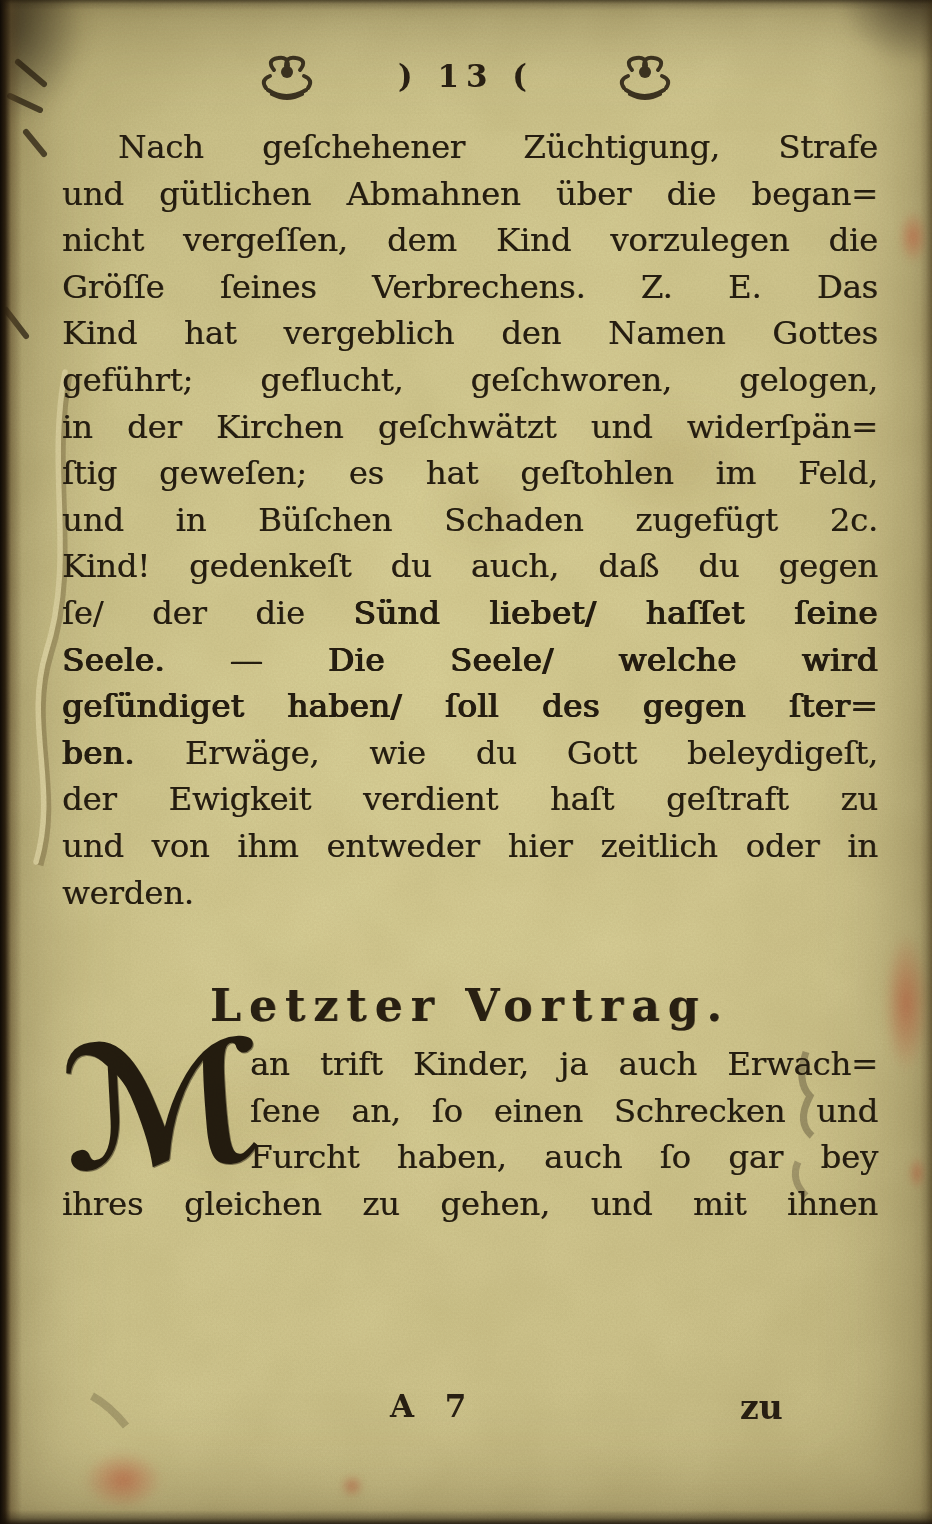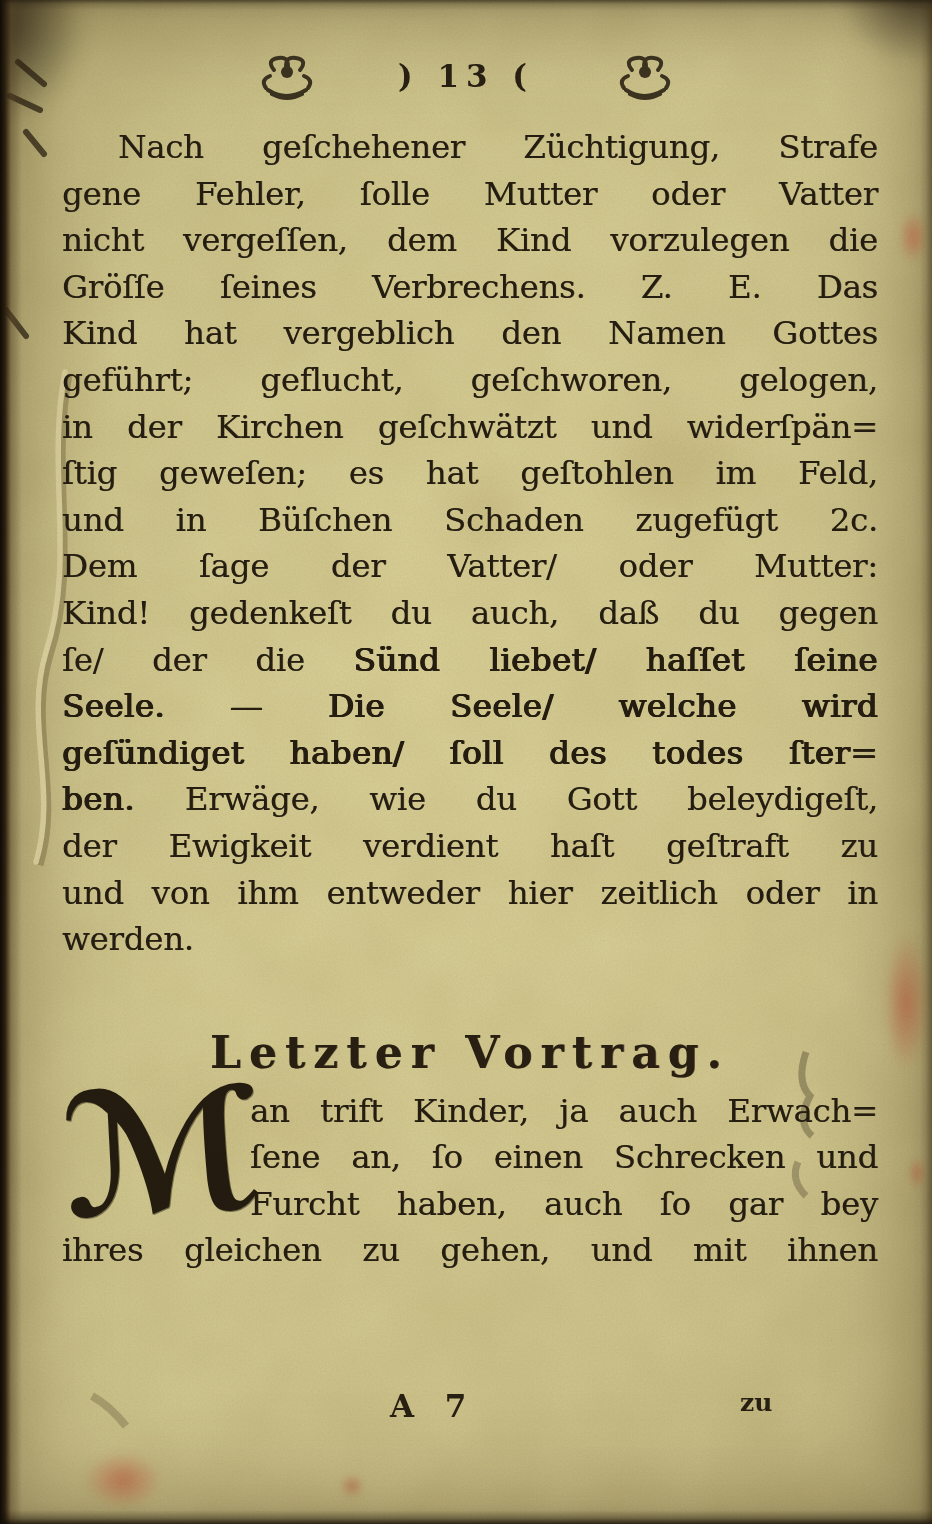--- a/index.html
+++ b/index.html
@@ -123,6 +123,7 @@
     <div class="body-text">
       <div class="para">
           <div class="line indent"><span>Nach geſchehener Züchtigung, Strafe</span></div>
+          <div class="line"><span>und gütlichen Abmahnen über die began=</span></div>
           <div class="line"><span>gene Fehler, ſolle Mutter oder Vatter</span></div>
           <div class="line"><span>nicht vergeſſen, dem Kind vorzulegen die</span></div>
           <div class="line"><span>Gröſſe ſeines Verbrechens. Z. E. Das</span></div>

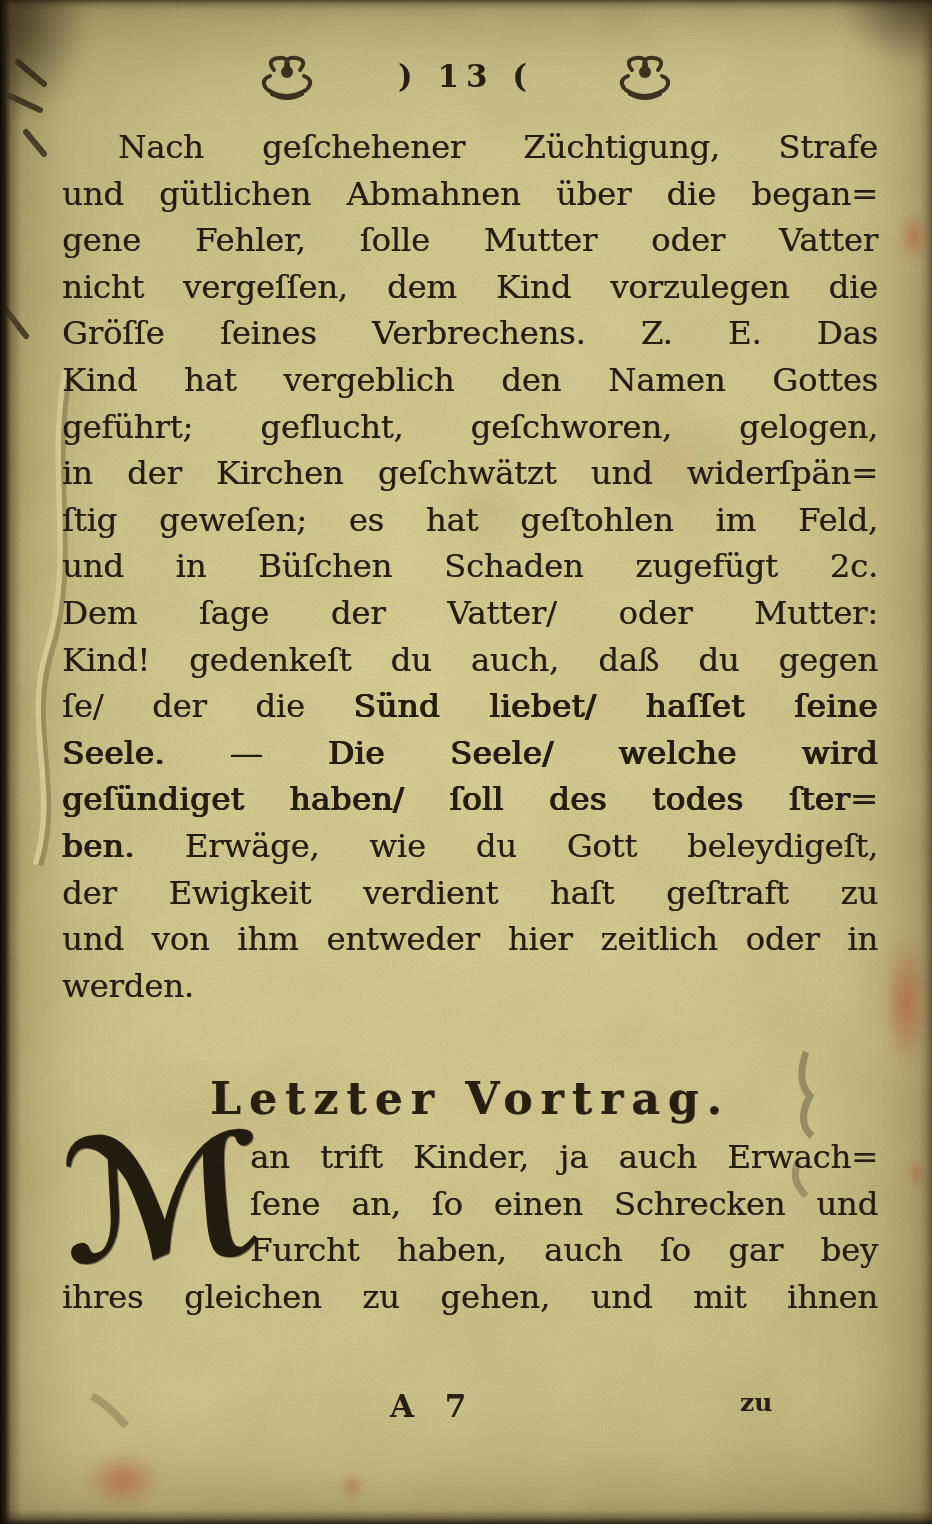--- a/index.html
+++ b/index.html
@@ -124,7 +124,6 @@
       <div class="para">
           <div class="line indent"><span>Nach geſchehener Züchtigung, Strafe</span></div>
           <div class="line"><span>und gütlichen Abmahnen über die began=</span></div>
-          <div class="line"><span>gene Fehler, ſolle Mutter oder Vatter</span></div>
           <div class="line"><span>nicht vergeſſen, dem Kind vorzulegen die</span></div>
           <div class="line"><span>Gröſſe ſeines Verbrechens. Z. E. Das</span></div>
           <div class="line"><span>Kind hat vergeblich den Namen Gottes</span></div>

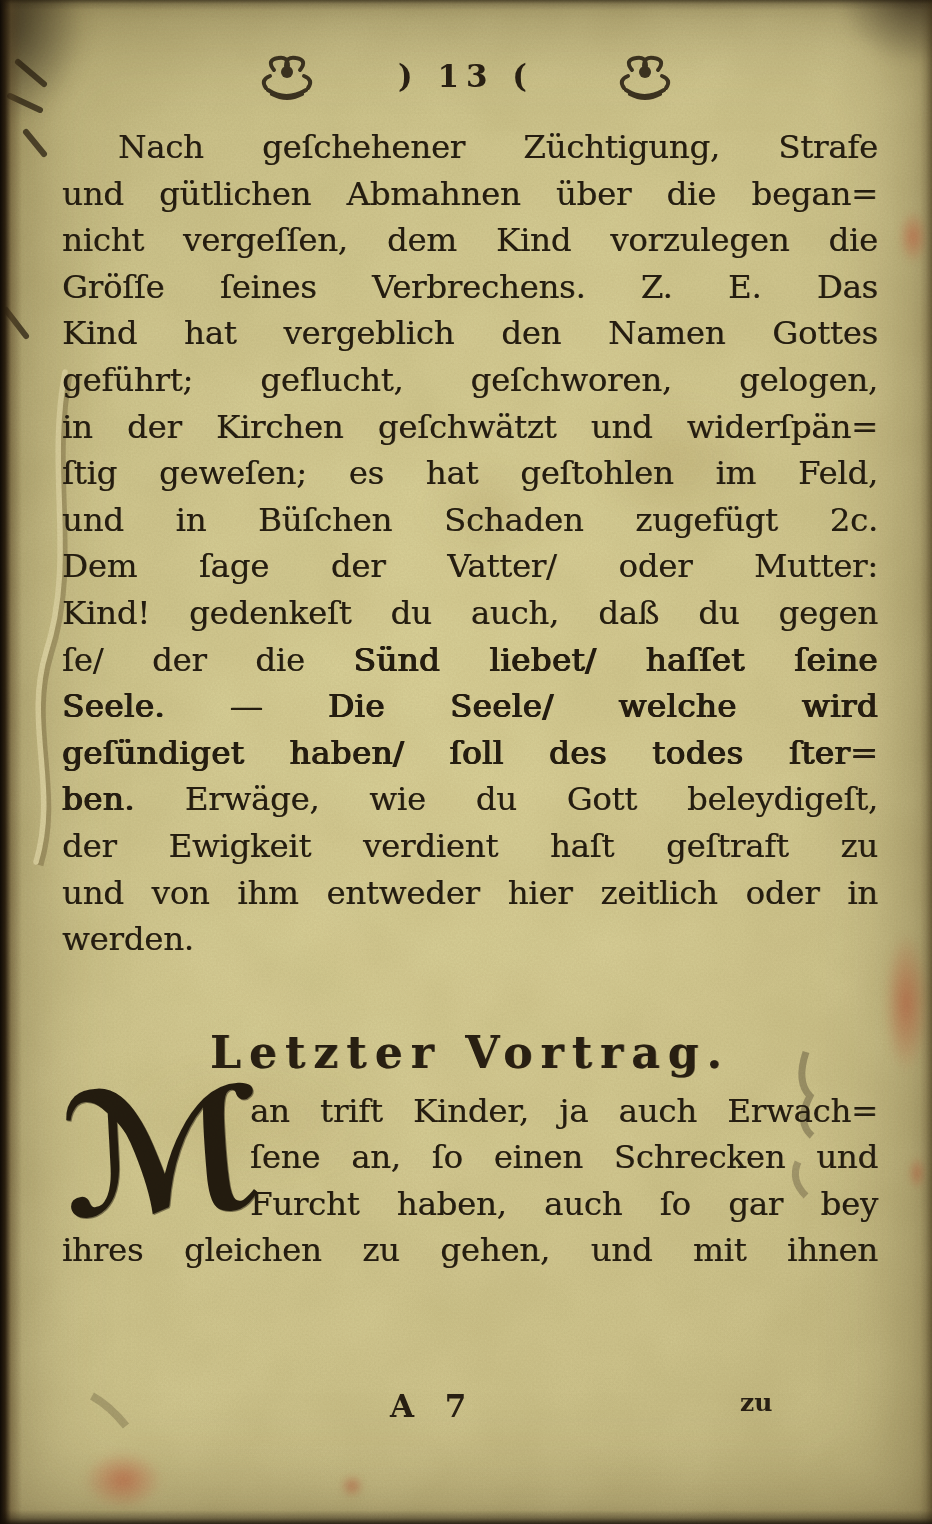--- a/index.html
+++ b/index.html
@@ -131,7 +131,6 @@
           <div class="line"><span>in der Kirchen geſchwätzt und widerſpän=</span></div>
           <div class="line"><span>ſtig geweſen; es hat geſtohlen im Feld,</span></div>
           <div class="line"><span>und in Büſchen Schaden zugefügt 2c.</span></div>
-          <div class="line"><span>Dem ſage der Vatter/ oder Mutter:</span></div>
           <div class="line"><span>Kind! gedenkeſt du auch, daß du gegen</span></div>
           <div class="line"><span>ſe/ der die </span><span class="bq">Sünd liebet/ haſſet ſeine</span></div>
           <div class="line"><span class="bq">Seele. — Die Seele/ welche wird</span></div>

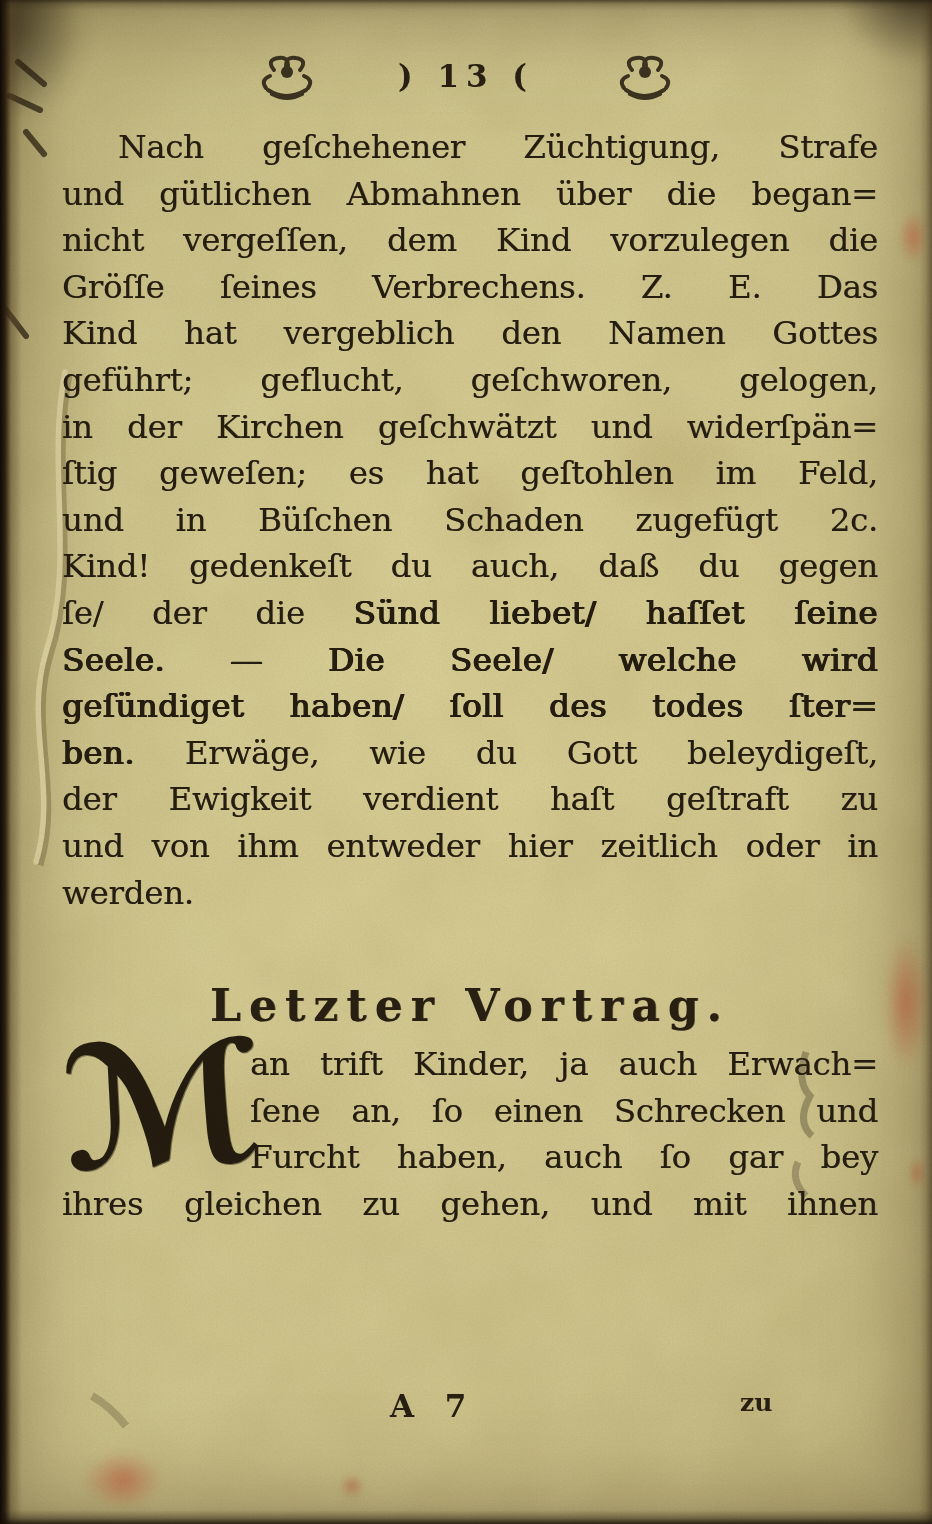--- a/index.html
+++ b/index.html
@@ -134,7 +134,7 @@
           <div class="line"><span>Kind! gedenkeſt du auch, daß du gegen</span></div>
           <div class="line"><span>ſe/ der die </span><span class="bq">Sünd liebet/ haſſet ſeine</span></div>
           <div class="line"><span class="bq">Seele. — Die Seele/ welche wird</span></div>
-          <div class="line"><span class="bq">geſündiget haben/ ſoll des todes ſter=</span></div>
+          <div class="line"><span class="bq">geſündiget haben/ ſoll des gegen ſter=</span></div>
           <div class="line"><span class="bq">ben.</span><span> Erwäge, wie du Gott beleydigeſt,</span></div>
           <div class="line"><span>der Ewigkeit verdient haſt geſtraft zu</span></div>
           <div class="line"><span>und von ihm entweder hier zeitlich oder in</span></div>

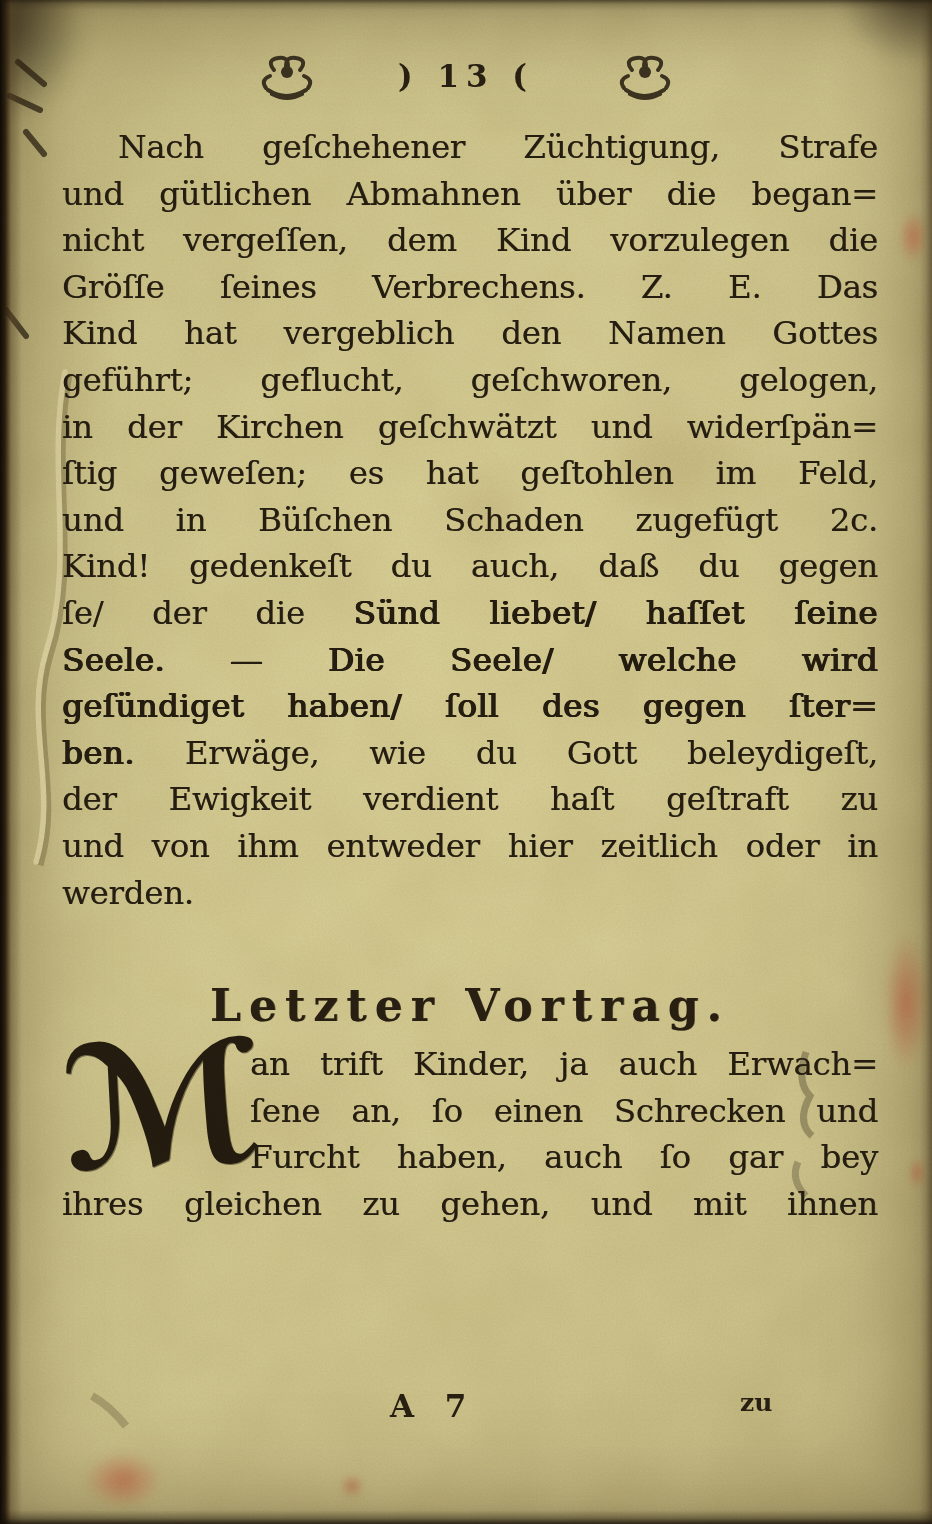--- a/index.html
+++ b/index.html
@@ -69,7 +69,7 @@
     color:#251d10;transform:rotate(-3deg);text-shadow:1px 1px 0 rgba(37,29,16,.5);}
   .ftr{position:absolute;top:1372px;left:62px;width:816px;height:50px;}
   .sig{position:absolute;left:328px;font-size:31px;font-weight:700;letter-spacing:10px;color:#2a2114;}
-  .catch{position:absolute;left:678px;font-size:25px;font-weight:700;color:#2a2114;}
+  .catch{position:absolute;left:678px;font-size:33px;font-weight:700;color:#2a2114;}
 </style>
 </head>
 <body>

